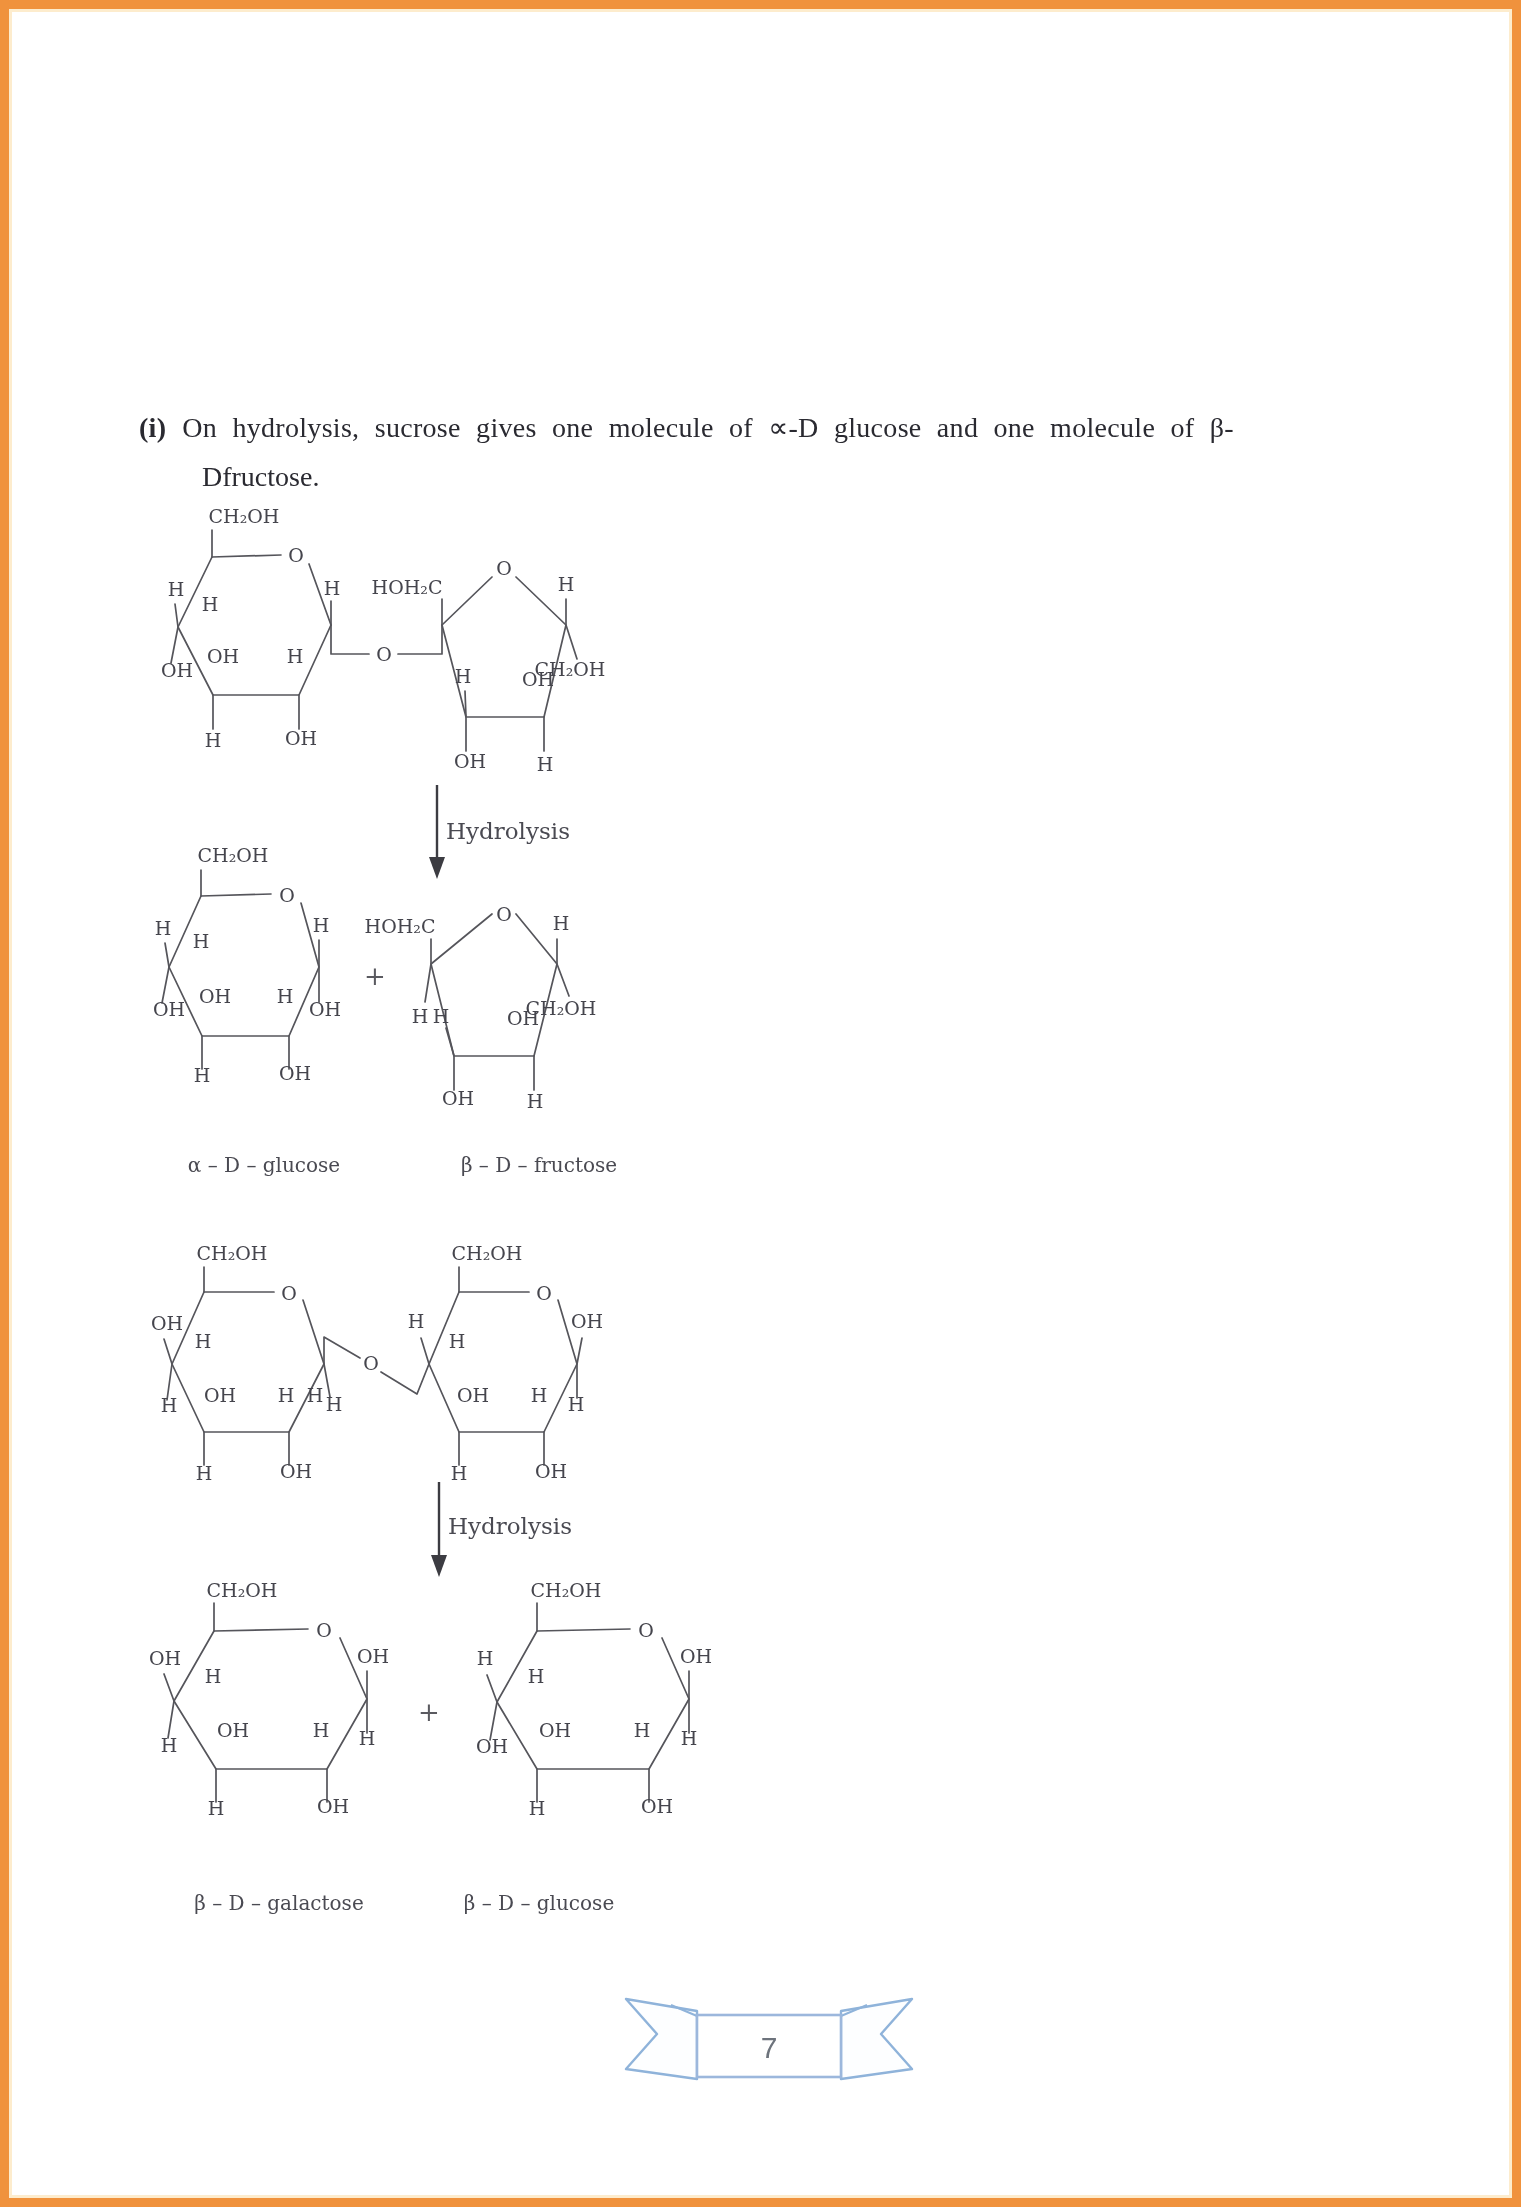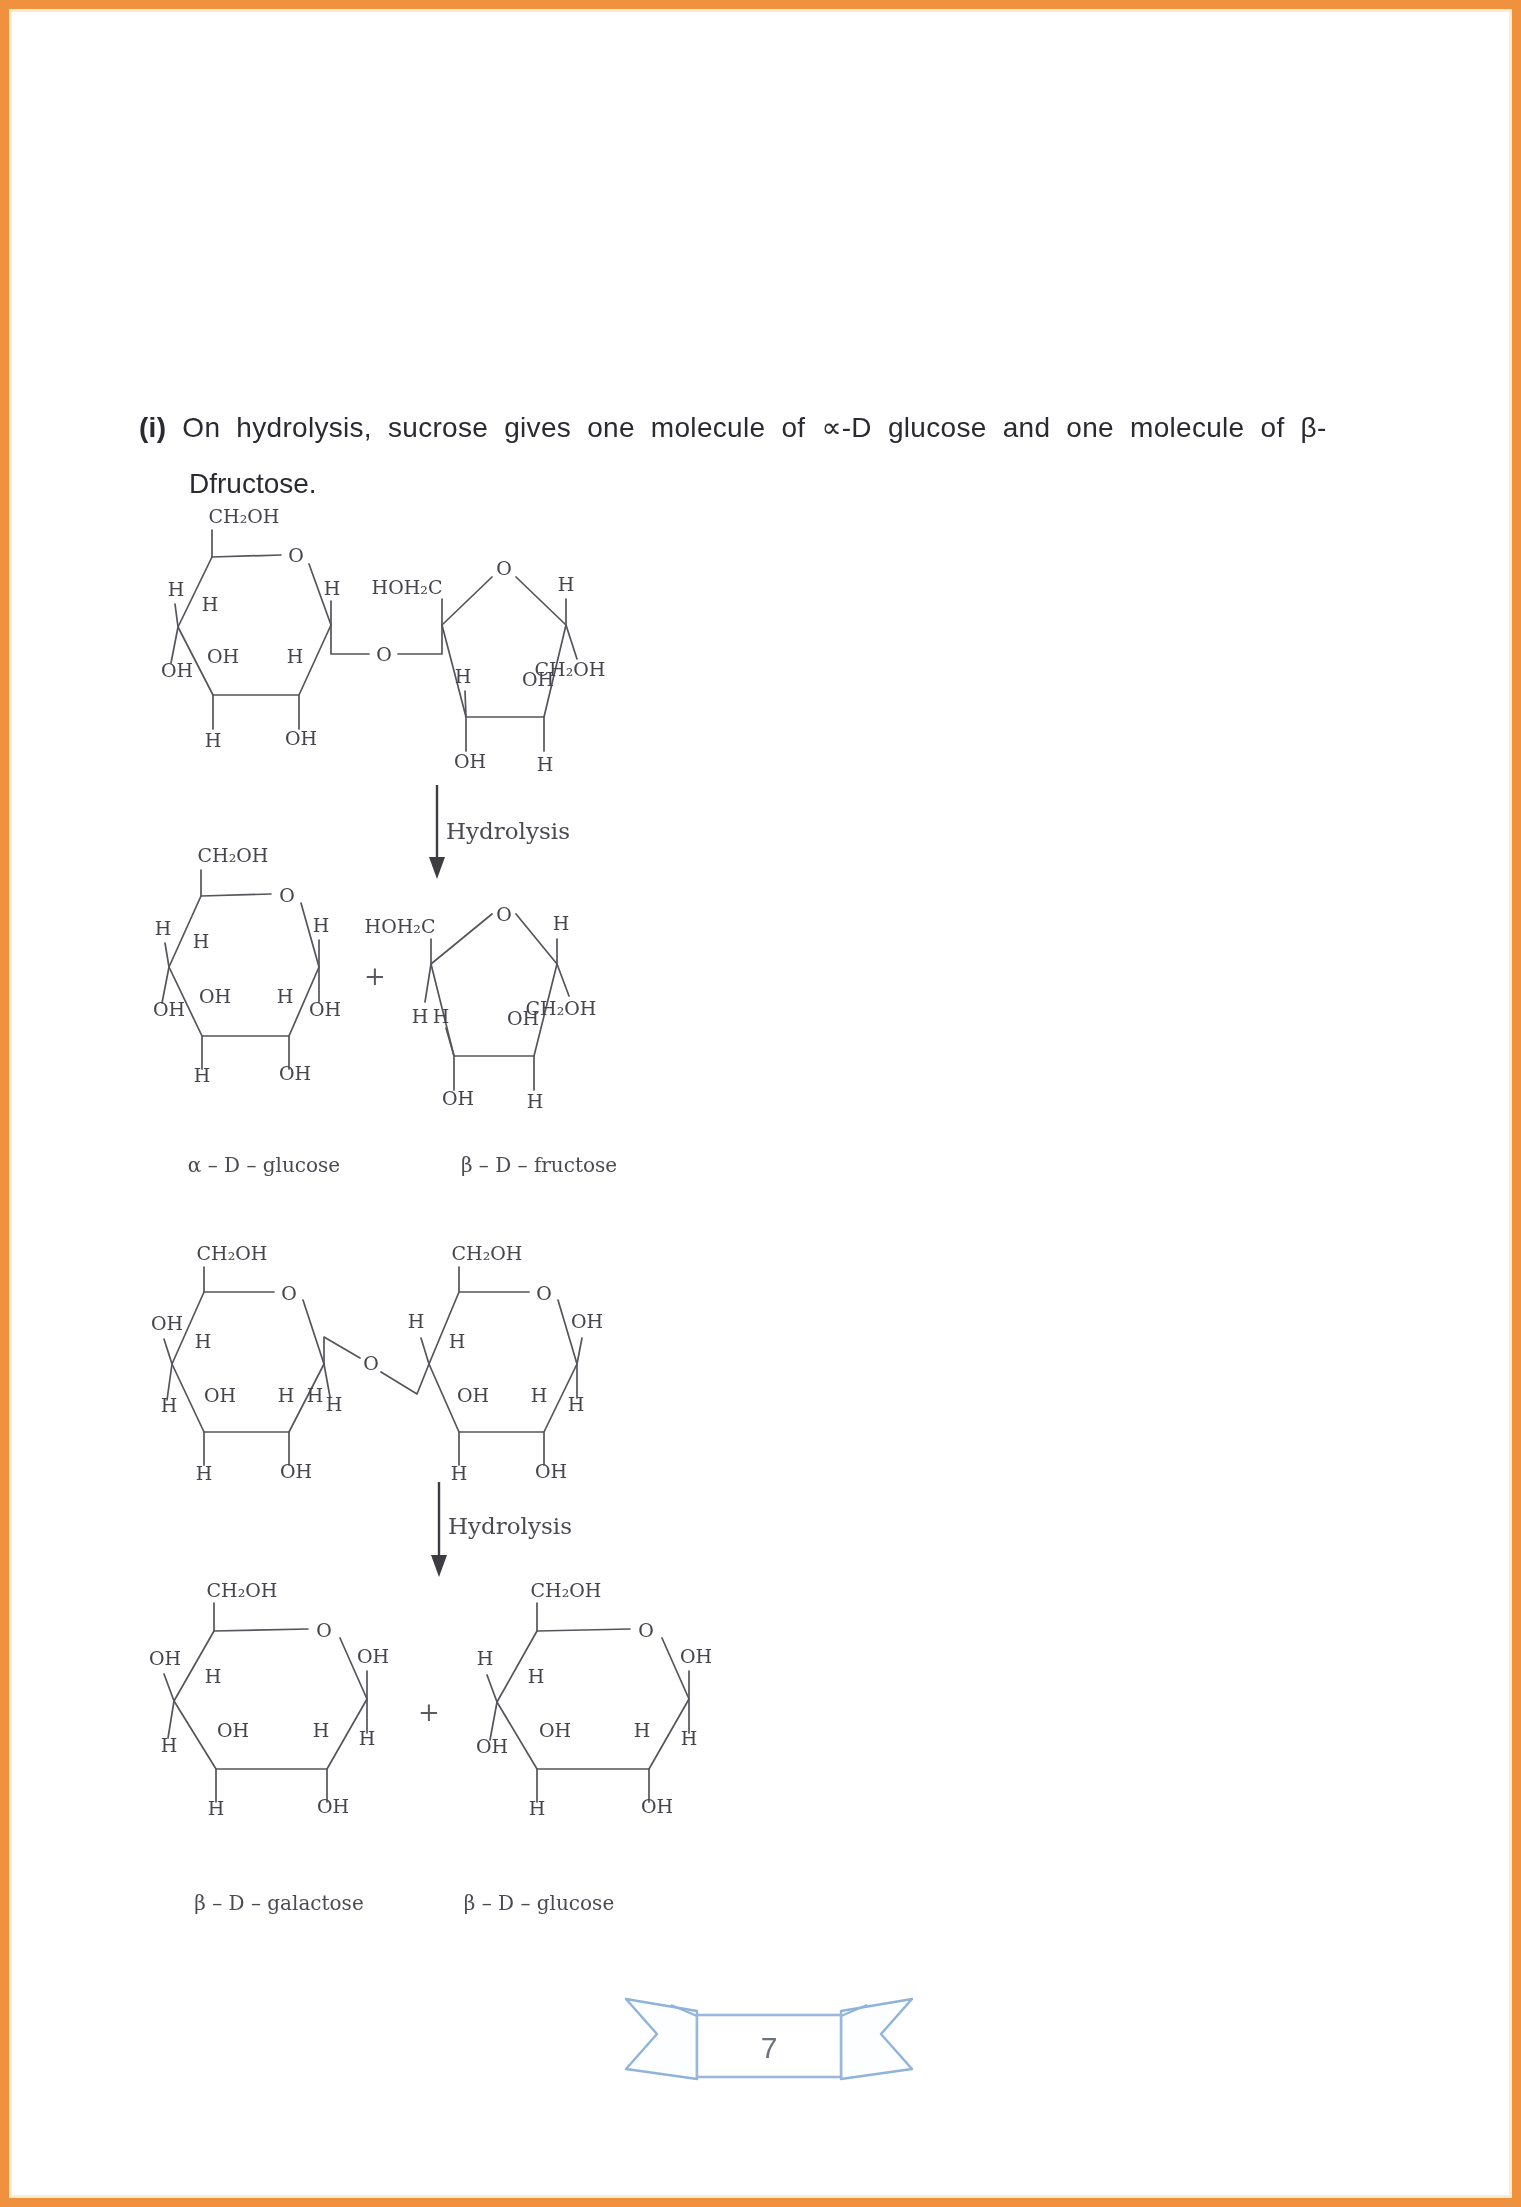--- a/index.html
+++ b/index.html
@@ -12,7 +12,7 @@
   }
   .textline {
     position:absolute; font-size:28px; color:#2a2a31; white-space:nowrap;
-    font-family:Liberation Sans, sans-serif;
+    font-family:Liberation Serif, serif;
   }
   .textline .marker { font-weight:bold; margin-right:16px; }
   .line-i  { left:130px; top:402px; word-spacing:8px; letter-spacing:0.3px; }

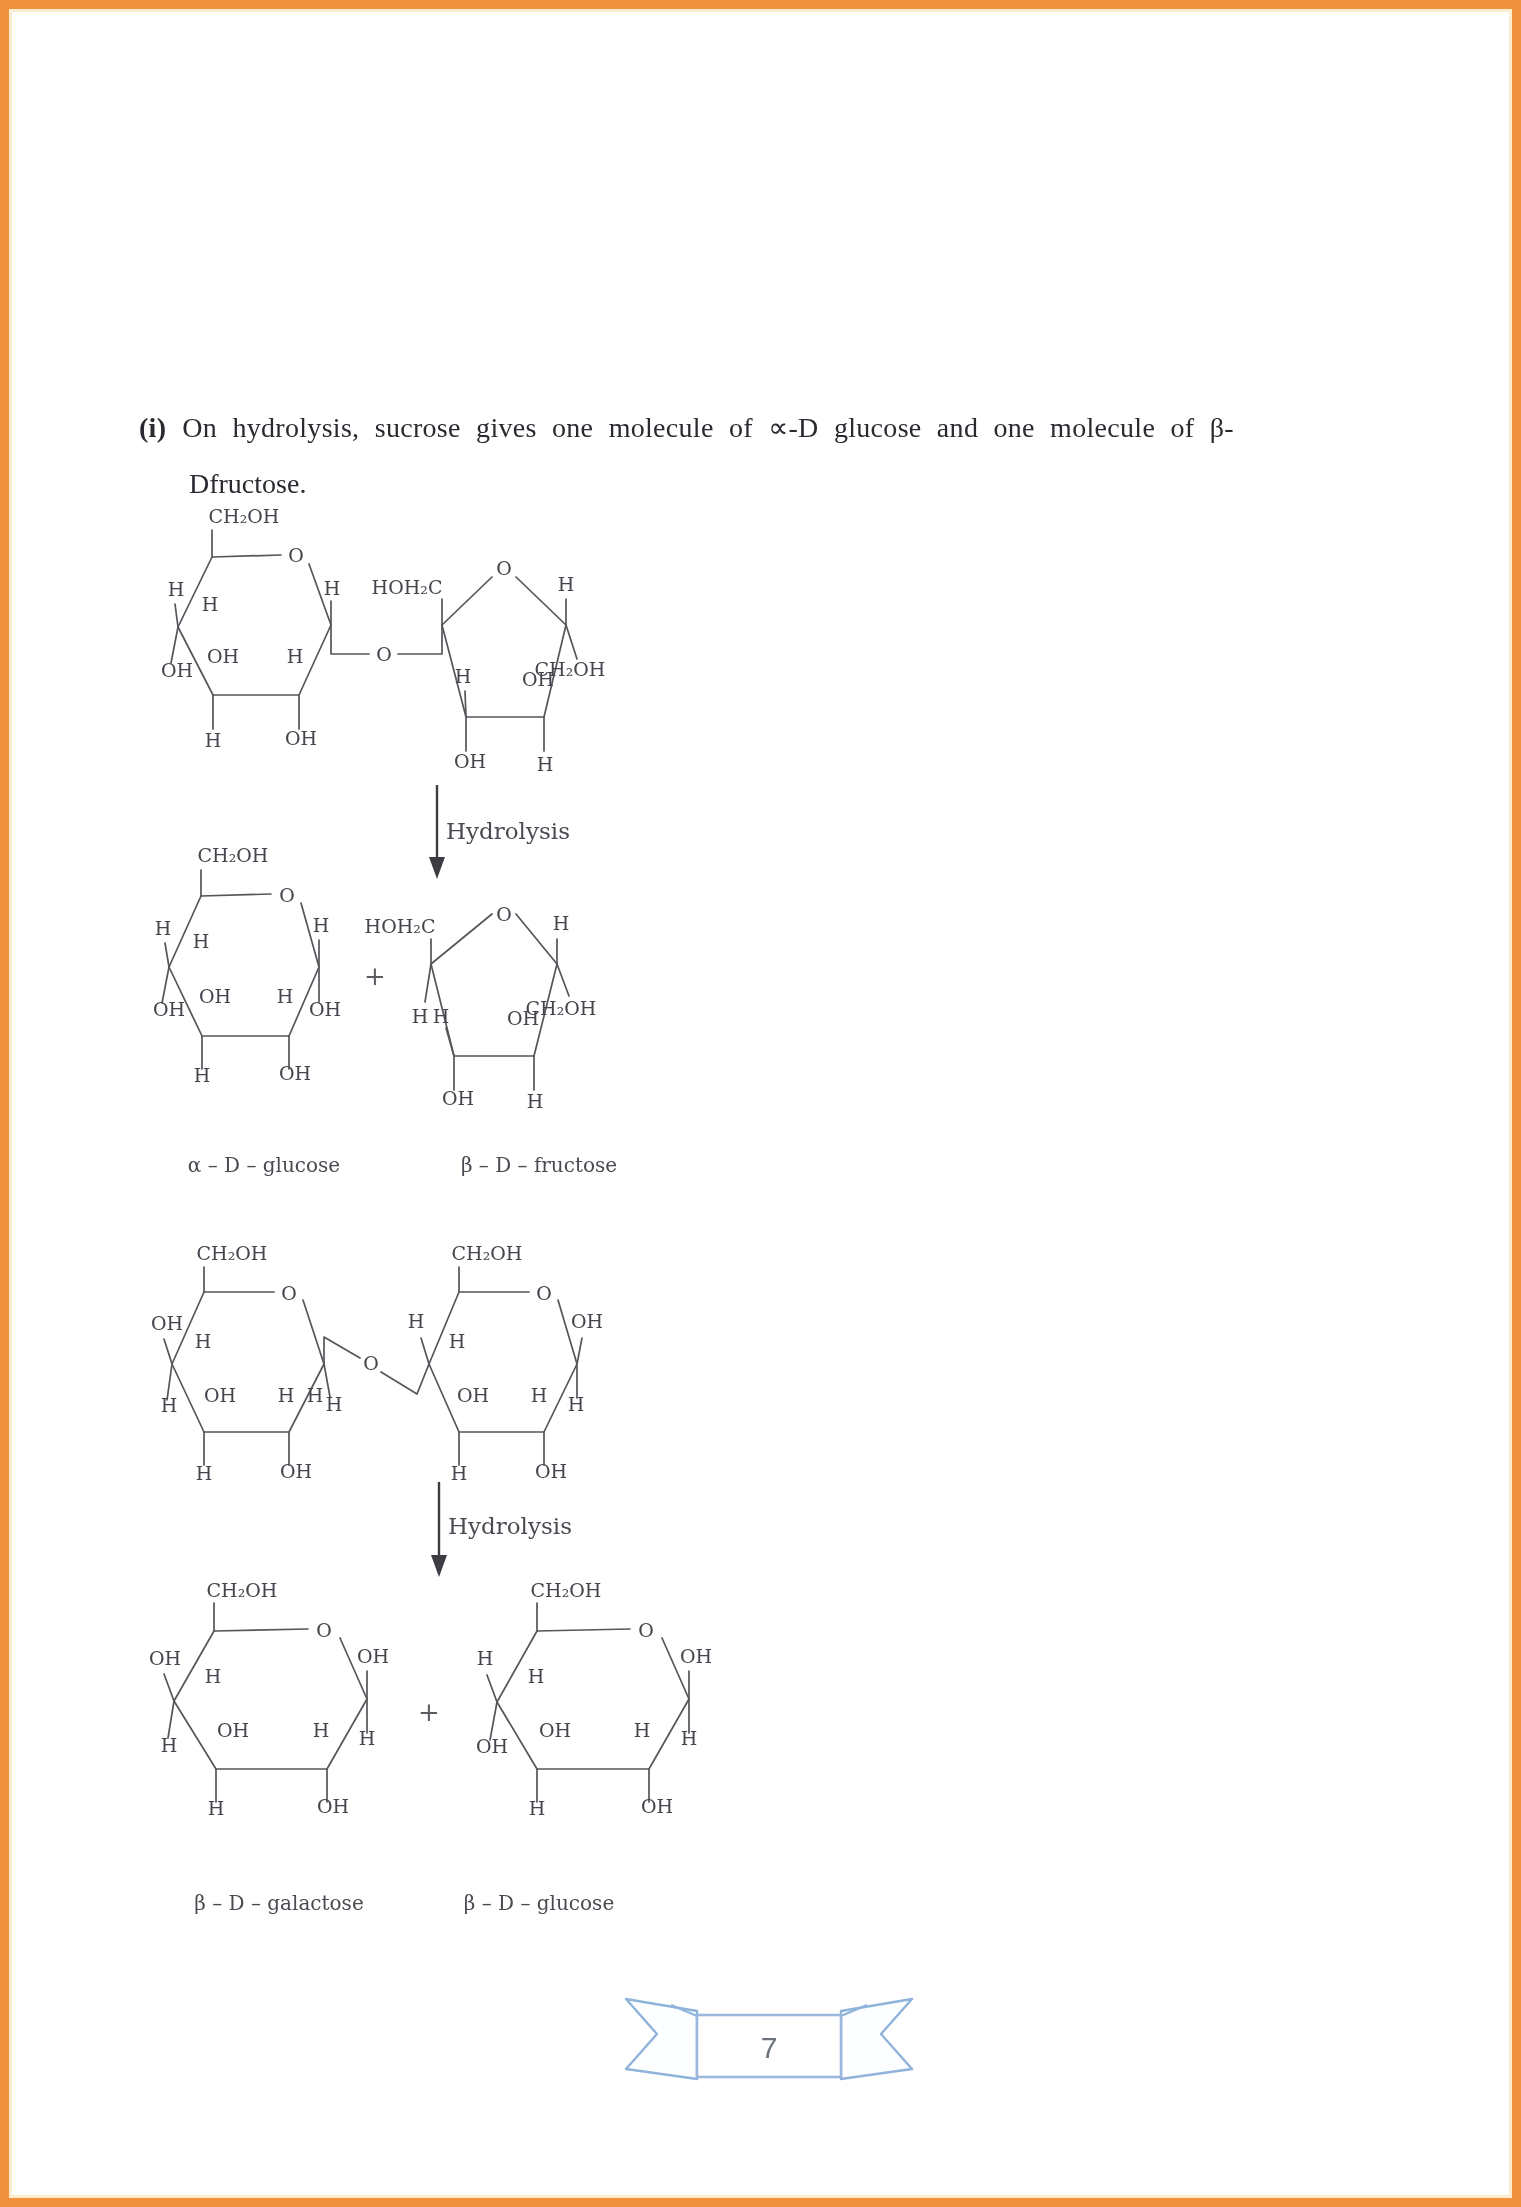--- a/index.html
+++ b/index.html
@@ -16,7 +16,7 @@
   }
   .textline .marker { font-weight:bold; margin-right:16px; }
   .line-i  { left:130px; top:402px; word-spacing:8px; letter-spacing:0.3px; }
-  .line-i2 { left:180px; top:452px;margin-top:7px; }
+  .line-i2 { left:193px; top:452px; }
   .line-ii { left:130px; top:1190px; word-spacing:2px; letter-spacing:0.3px; }
 
   svg.fig { position:absolute; overflow:visible; }

